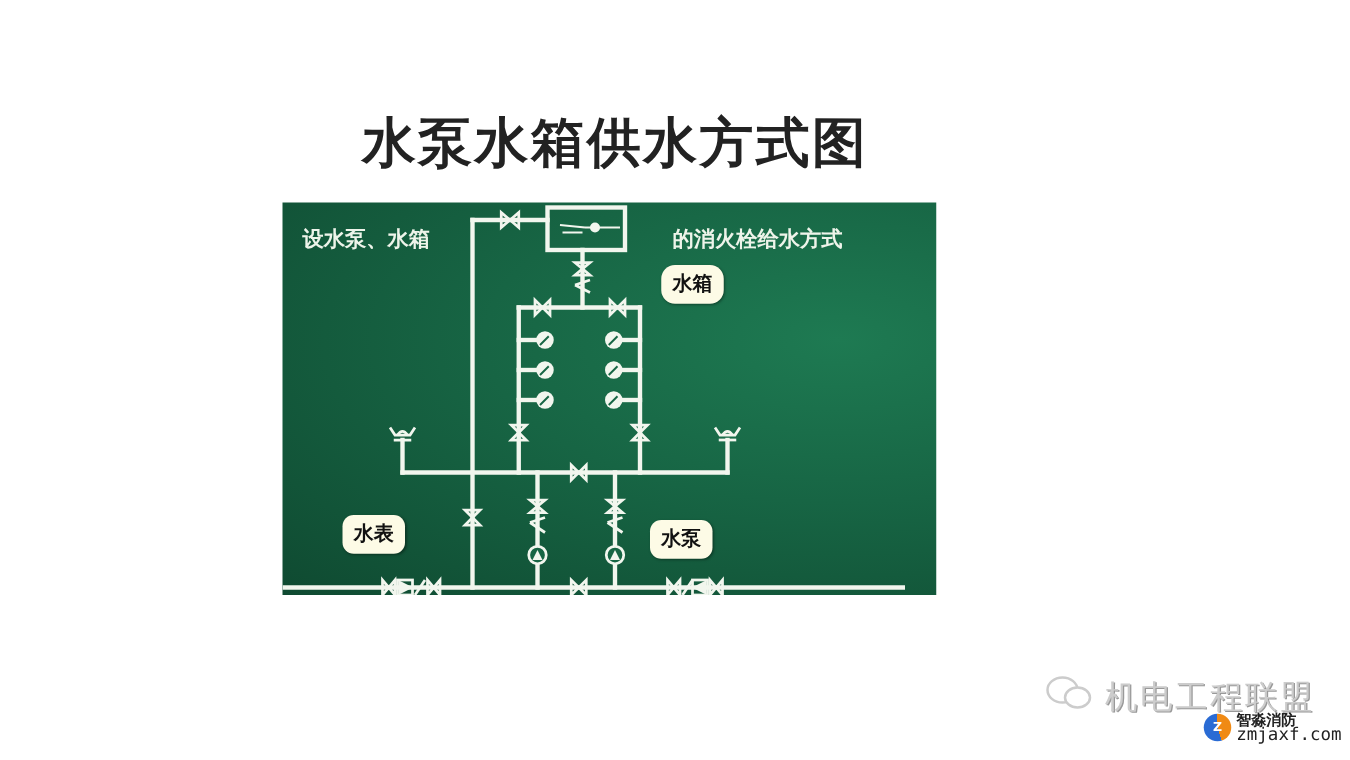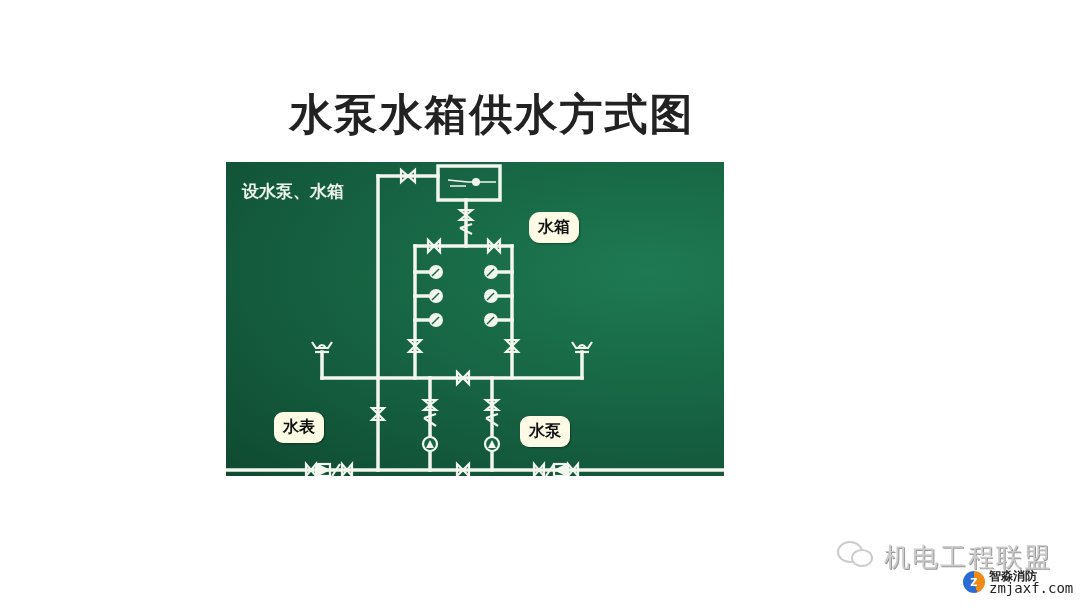--- a/index.html
+++ b/index.html
@@ -6,7 +6,7 @@
   body{width:1080px;height:608px;background:#ffffff;position:relative;overflow:hidden;font-family:"DejaVu Sans","Liberation Sans",sans-serif;}
   .title{position:absolute;left:0;top:86px;width:952px;text-align:center;font-size:43px;font-weight:bold;color:#222;letter-spacing:2px;padding-left:16px;}
   .board{position:absolute;left:226px;top:162px;width:498px;height:314px;
-    background:radial-gradient(ellipse at 85% 35%, #1e7a52 0%, #176544 45%, #0f4a31 100%);overflow:hidden;}
+    background:radial-gradient(ellipse at 85% 35%, #1e7a52 0%, #176544 45%, #0f4a31 100%);overflow:hidden;padding-left:25px;}
   .board-caption{position:absolute;color:#eef4ea;font-weight:bold;font-size:17px;white-space:nowrap;}
   .cap-left{left:16px;top:18px;}
   .cap-right{left:312px;top:18px;}

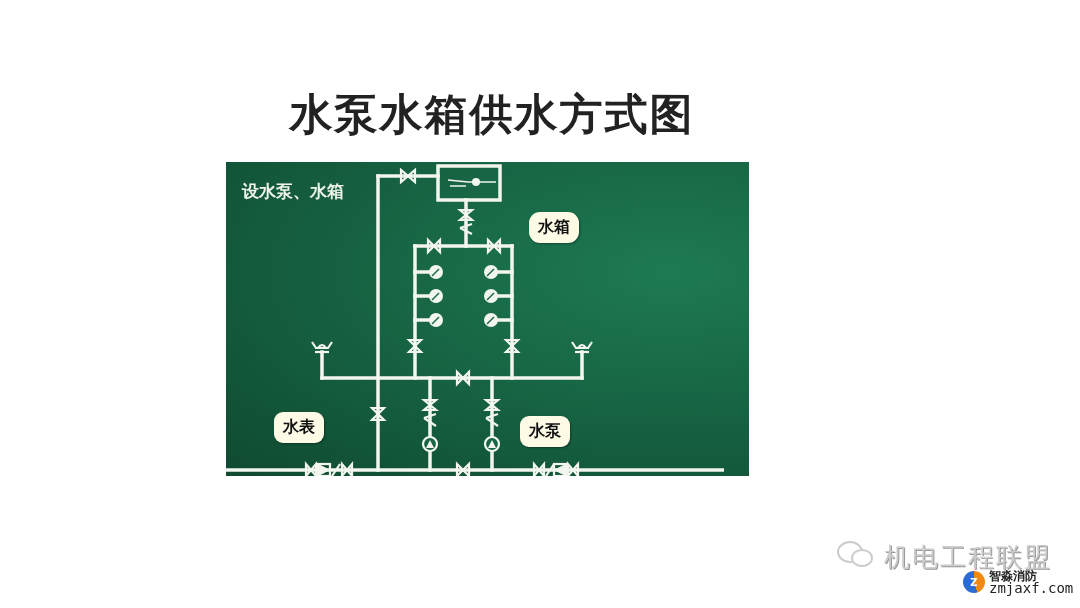--- a/index.html
+++ b/index.html
@@ -136,6 +136,7 @@
   </svg>
 
   <div class="board-caption cap-left">设水泵、水箱</div>
+  <div class="board-caption cap-right">的消火栓给水方式</div>
 
   <div class="bubble" style="left:303px;top:50px;border-radius:11px;">水箱</div>
   <div class="bubble" style="left:48px;top:250px;text-align:right;">水表</div>

